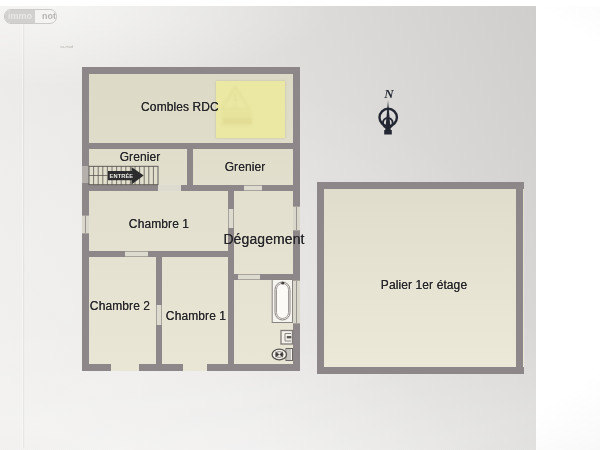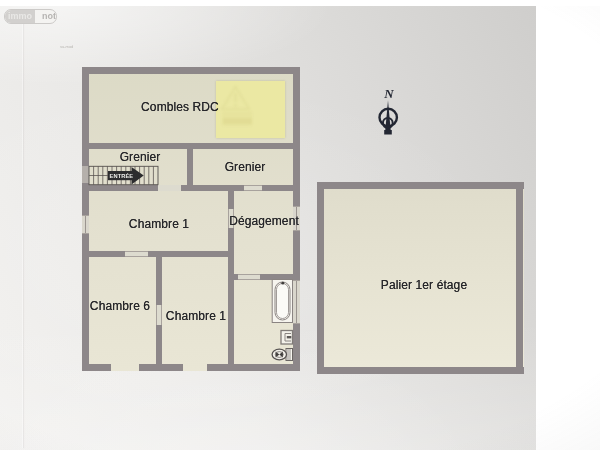--- a/index.html
+++ b/index.html
@@ -163,7 +163,7 @@
 
 <div class="lbl" style="left:159px;top:218px;">Chambre 1</div>
 
-<div class="lbl" style="left:264px;top:215px;font-size:12px;">Dégagement</div>
+<div class="lbl" style="left:264px;top:233px;font-size:14px;">Dégagement</div>
 
 <div class="lbl" style="left:120px;top:300px;">Chambre 6</div>
 

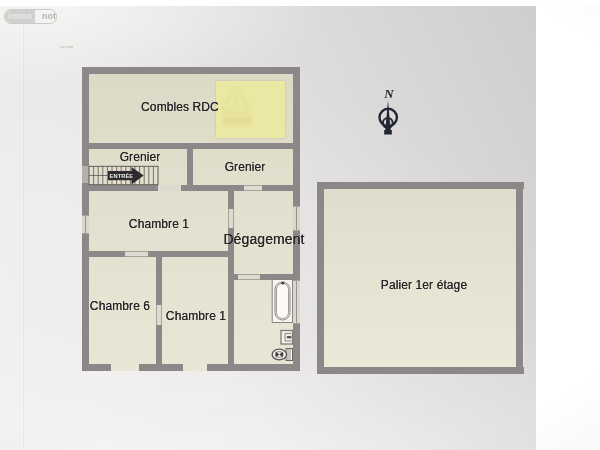--- a/index.html
+++ b/index.html
@@ -165,7 +165,7 @@
 
 <div class="lbl" style="left:264px;top:233px;font-size:14px;">Dégagement</div>
 
-<div class="lbl" style="left:120px;top:300px;">Chambre 6</div>
+<div class="lbl" style="left:120px;top:300px;">Chambre 2</div>
 
 <div class="lbl" style="left:196px;top:310px;">Chambre 1</div>
 

